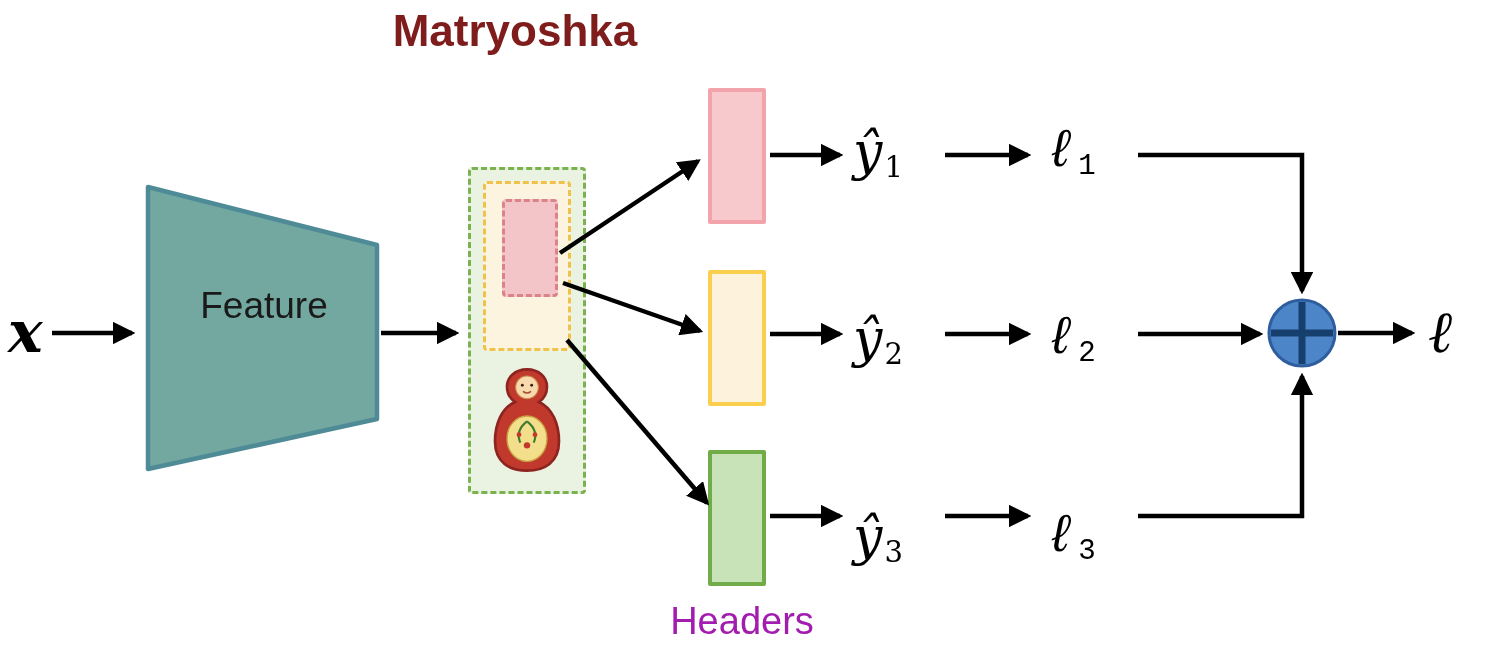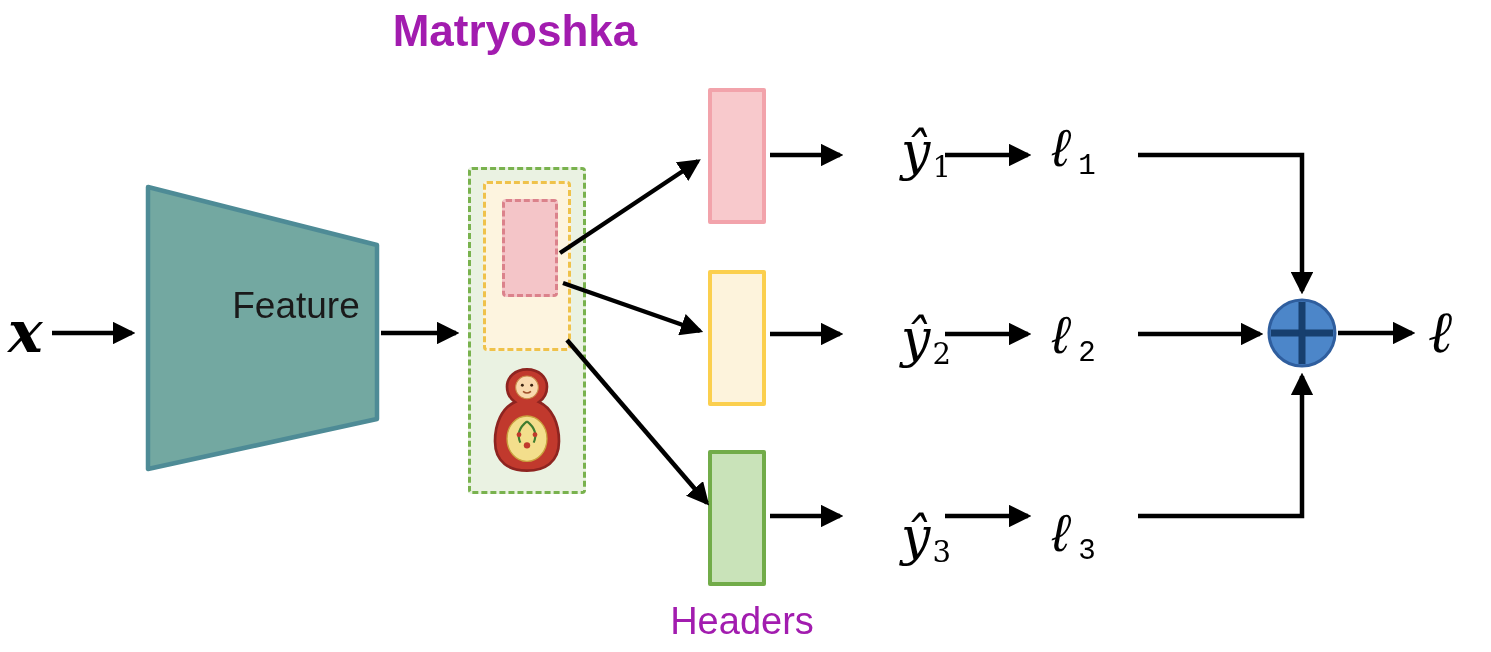--- a/index.html
+++ b/index.html
@@ -27,7 +27,7 @@
   #hdr3 { left:708px; top:450px; background:#C9E3B9; border:4px solid #72AC49; }
 
   
-  .title { z-index:6; font-weight:700; font-size:44px; color:#a21caf; text-align:center; line-height:1.05; }
+  .title { z-index:6; font-weight:700; font-size:44px; color:#7f1d1d; text-align:center; line-height:1.05; }
   #title1 { left:370px; top:8px;  width:290px; }
   #title2 { left:370px; top:68px; width:290px; }
   #fx-label { left:150px; top:284px; width:228px; z-index:6; font-size:37px; color:#1a1a1a; text-align:center; line-height:1.18;padding-left:32px; }

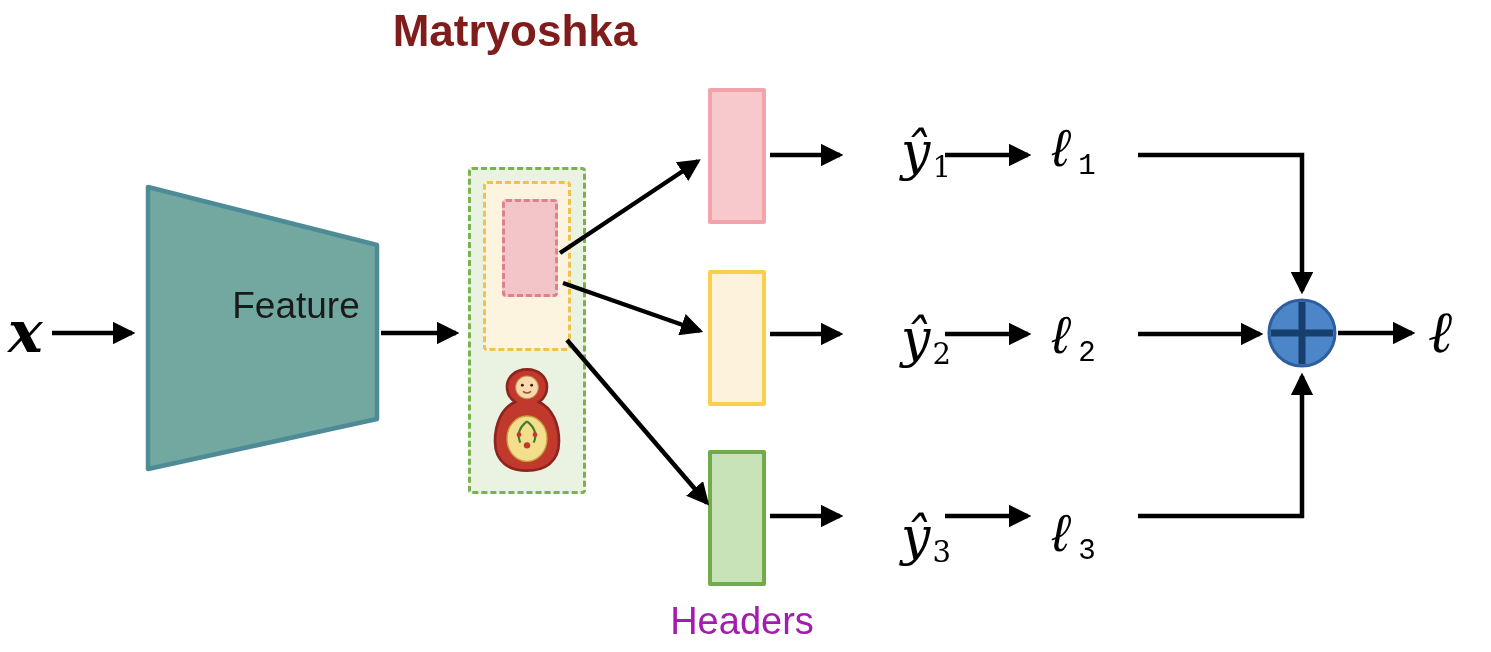--- a/index.html
+++ b/index.html
@@ -40,7 +40,7 @@
   .mathlabel sub { font-size:0.56em; font-style:normal; vertical-align:-0.28em; margin-left:2px; }
   #x-label { left:8px; top:333px; font-size:58px; font-weight:700; }
   #final-loss { left:1428px; top:333px; font-size:58px; }
-  .pred { left:853px;margin-left:48px; }
+  .pred { left:853px; }
   .loss { left:1045px;font-family:Liberation Mono, monospace; }
   .r1 { top:155px; } .r2 { top:342px; } .r3 { top:540px;text-align:right; }
 </style>

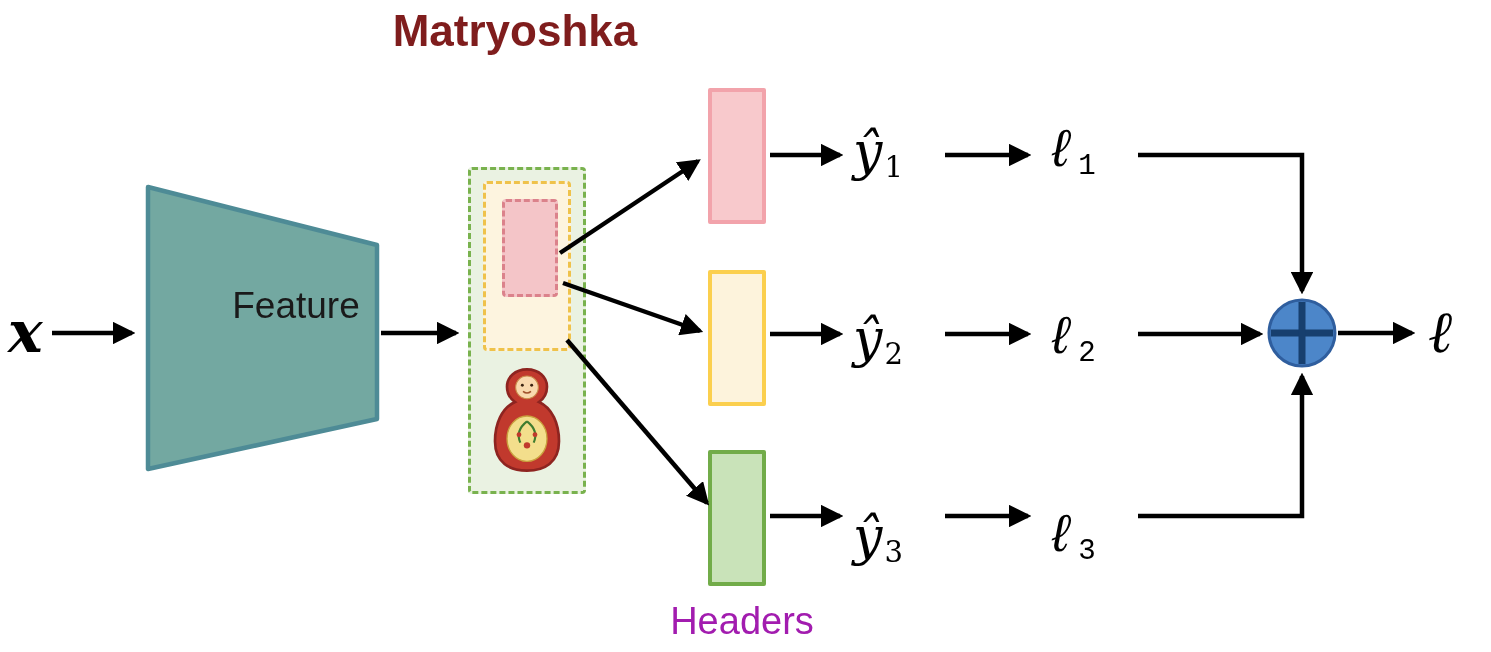--- a/index.html
+++ b/index.html
@@ -30,7 +30,7 @@
   .title { z-index:6; font-weight:700; font-size:44px; color:#7f1d1d; text-align:center; line-height:1.05; }
   #title1 { left:370px; top:8px;  width:290px; }
   #title2 { left:370px; top:68px; width:290px; }
-  #fx-label { left:150px; top:284px; width:228px; z-index:6; font-size:37px; color:#1a1a1a; text-align:center; line-height:1.18;padding-left:32px; }
+  #fx-label { left:150px; top:284px; width:228px; z-index:6; font-size:37px; color:#1a1a1a; text-align:center; line-height:1.18; }
   #headers-label { left:642px; top:600px; width:200px; z-index:6; font-size:38px; color:#a21caf; text-align:center; }
 
   .mathlabel {

